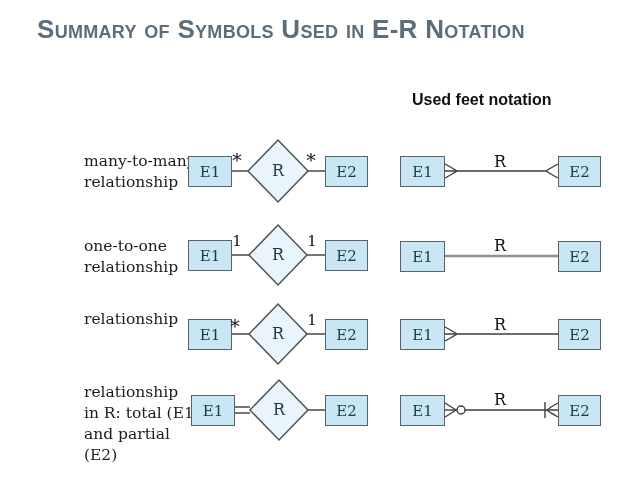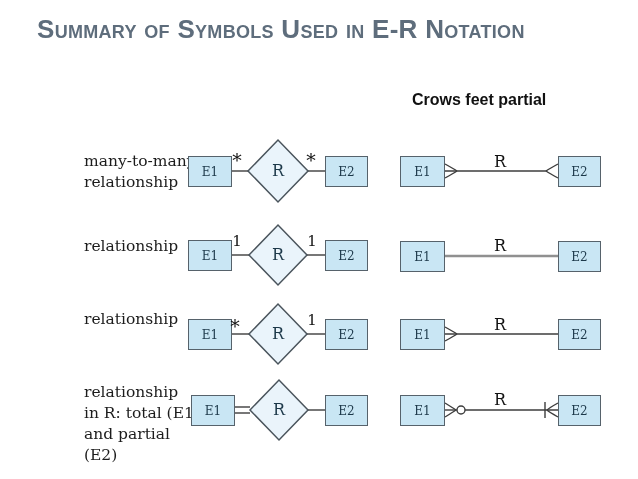--- a/index.html
+++ b/index.html
@@ -32,7 +32,7 @@
 <div class="slide">
 
   <div class="title">Summary of Symbols Used in E-R Notation</div>
-  <div class="crows-heading">Crows feet partial</div>
+  <div class="crows-heading">Used feet notation</div>
 
   <svg class="layer" width="638" height="479" viewBox="0 0 638 479">
     <g fill="none" stroke="#4a4a4a" stroke-width="1.5">

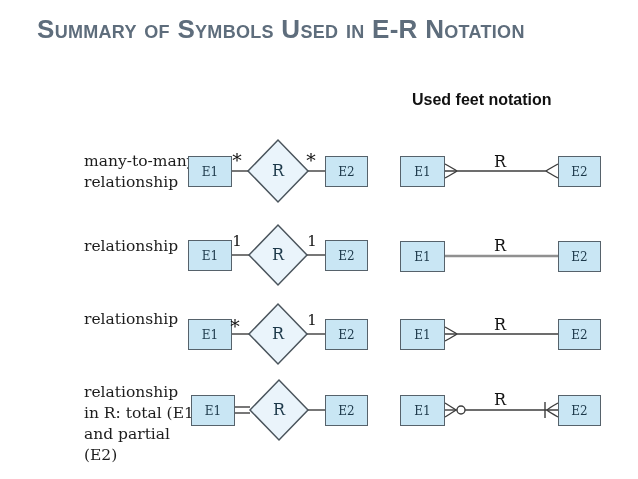--- a/index.html
+++ b/index.html
@@ -15,7 +15,7 @@
          line-height:21px;color:#1c1c1c;}
   .entity{position:absolute;box-sizing:border-box;background:#c9e6f4;border:1.5px solid #56626b;
          display:flex;align-items:center;justify-content:center;
-         font-family:"DejaVu Serif","Liberation Serif",serif;font-size:12px;color:#1c3849;}
+         font-family:"DejaVu Serif","Liberation Serif",serif;font-size:15px;color:#1c3849;}
   .diamond-label{position:absolute;width:30px;text-align:center;
          font-family:"DejaVu Serif","Liberation Serif",serif;font-size:16px;color:#1c3849;}
   .card{position:absolute;width:16px;text-align:center;

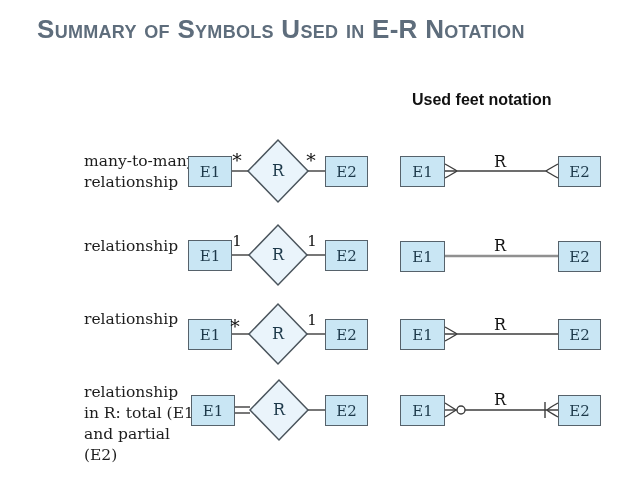--- a/index.html
+++ b/index.html
@@ -97,6 +97,7 @@
   <div class="entity" style="left:558px;top:156px;width:43px;height:31px">E2</div>
 
   <div class="rowlabel" style="top:236px">
+    <div>one-to-one</div>
     <div>relationship</div>
   </div>
   <div class="entity" style="left:188px;top:240px;width:44px;height:31px">E1</div>

